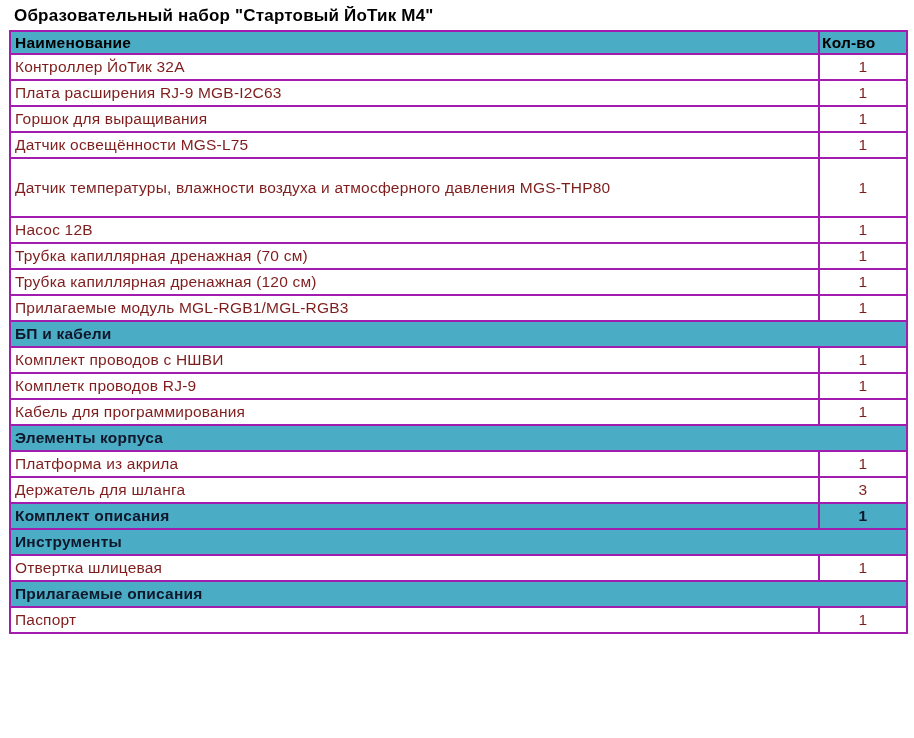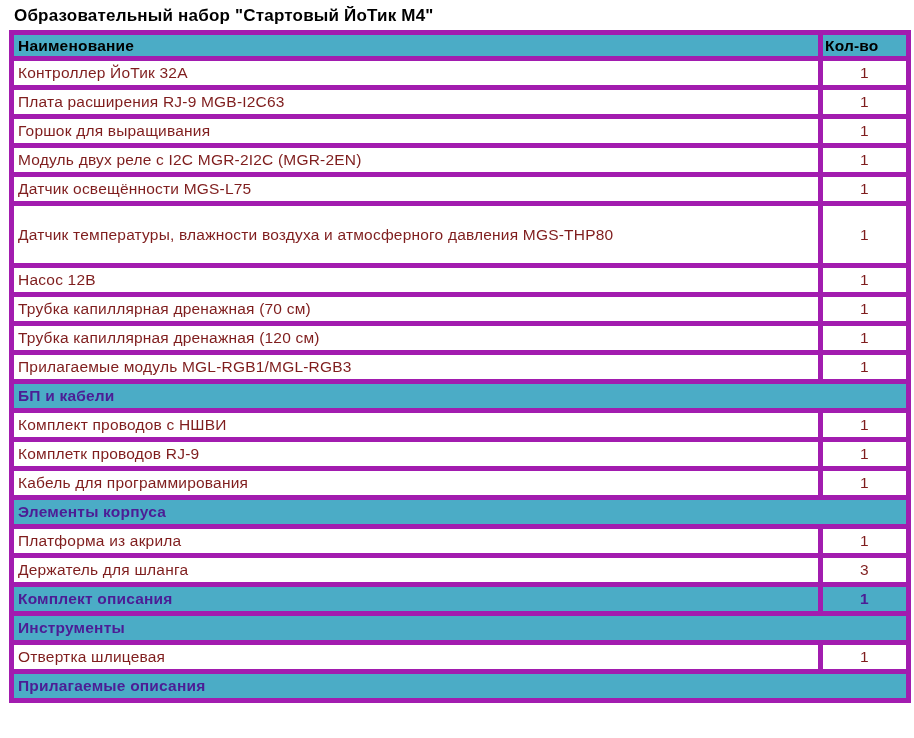--- a/index.html
+++ b/index.html
@@ -33,7 +33,7 @@
   col.c-name { width: 809px; }
   col.c-qty  { width: 88px; }
   th, td {
-    border: 5px solid #a21caf;
+    border: 2px solid #a21caf;
     font-size: 15.5px;
     overflow: hidden;
     white-space: nowrap;

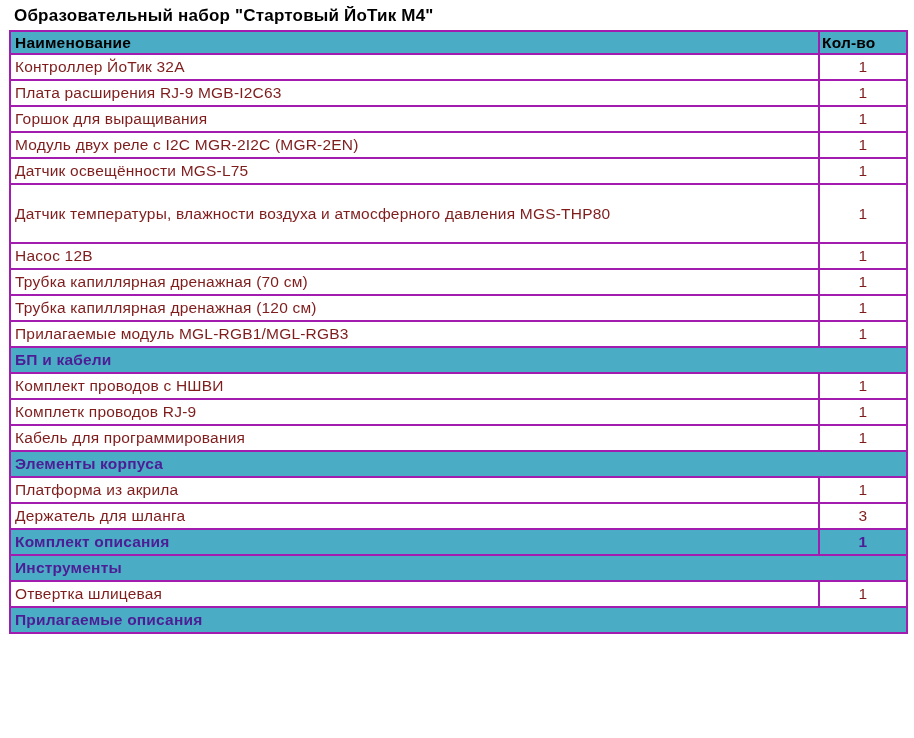--- a/index.html
+++ b/index.html
@@ -92,10 +92,6 @@
           <td class="qty">1</td>
         </tr>
         <tr>
-          <td class="name">Модуль двух реле с I2C MGR-2I2C (MGR-2EN)</td>
-          <td class="qty">1</td>
-        </tr>
-        <tr>
           <td class="name">Датчик освещённости MGS-L75</td>
           <td class="qty">1</td>
         </tr>

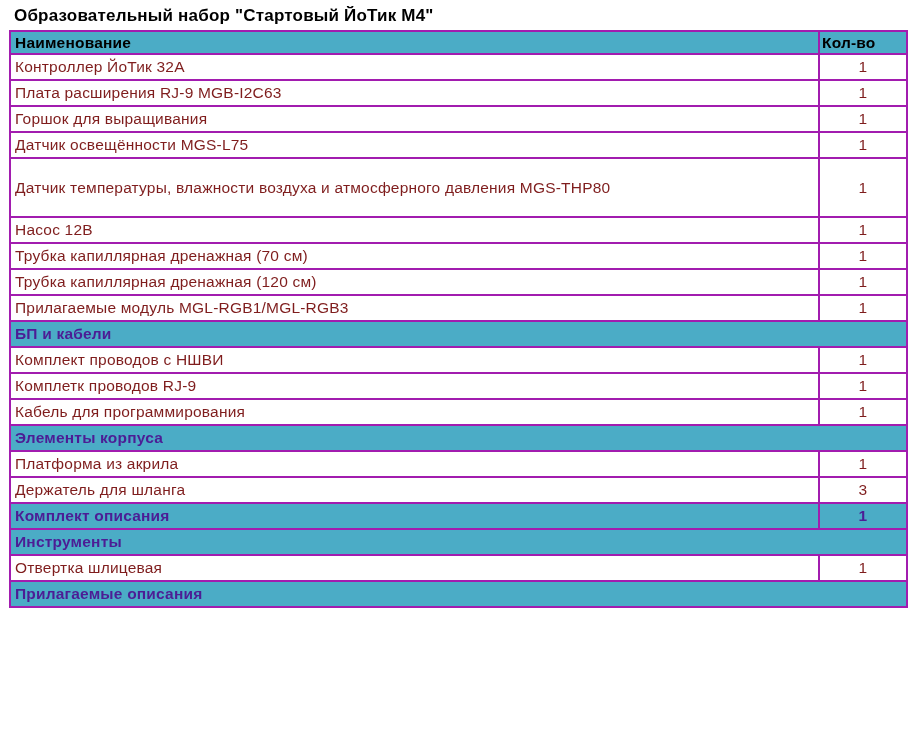--- a/index.html
+++ b/index.html
@@ -57,7 +57,7 @@
   tr.tall td { height: 55px; }
   tr.section td {
     background: var(--teal, #4BACC6);
-    color: #4c1d95;
+    color: #0f172a;
     font-weight: bold;
   }
 </style>

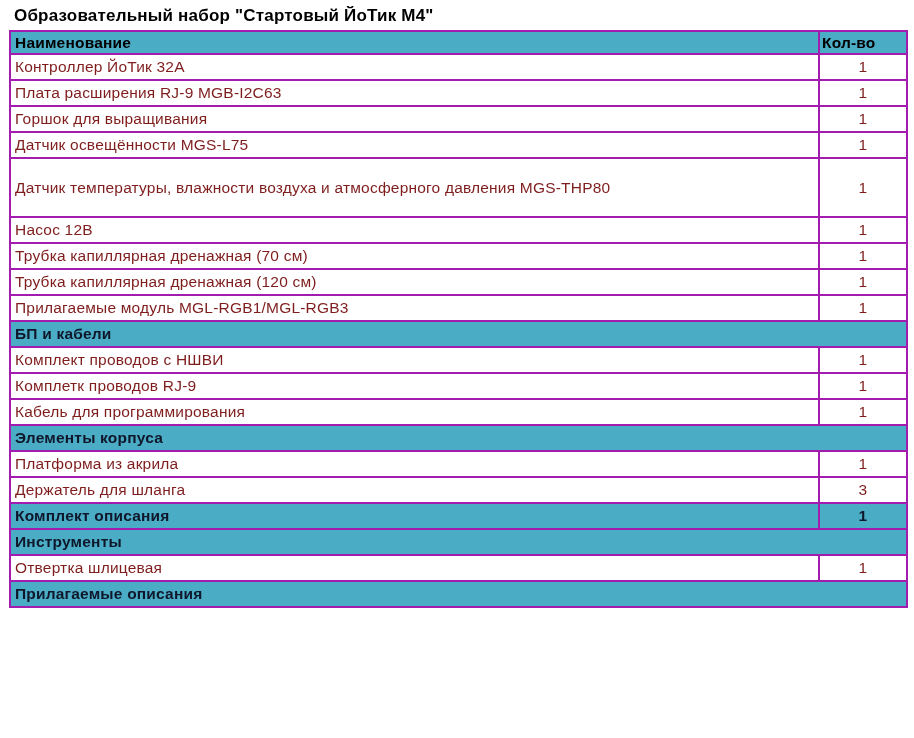--- a/index.html
+++ b/index.html
@@ -155,6 +155,10 @@
         <tr class="section">
           <td colspan="2" class="name">Прилагаемые описания</td>
         </tr>
+        <tr>
+          <td class="name">Паспорт</td>
+          <td class="qty">1</td>
+        </tr>
       </tbody>
   </table>
 </div>

